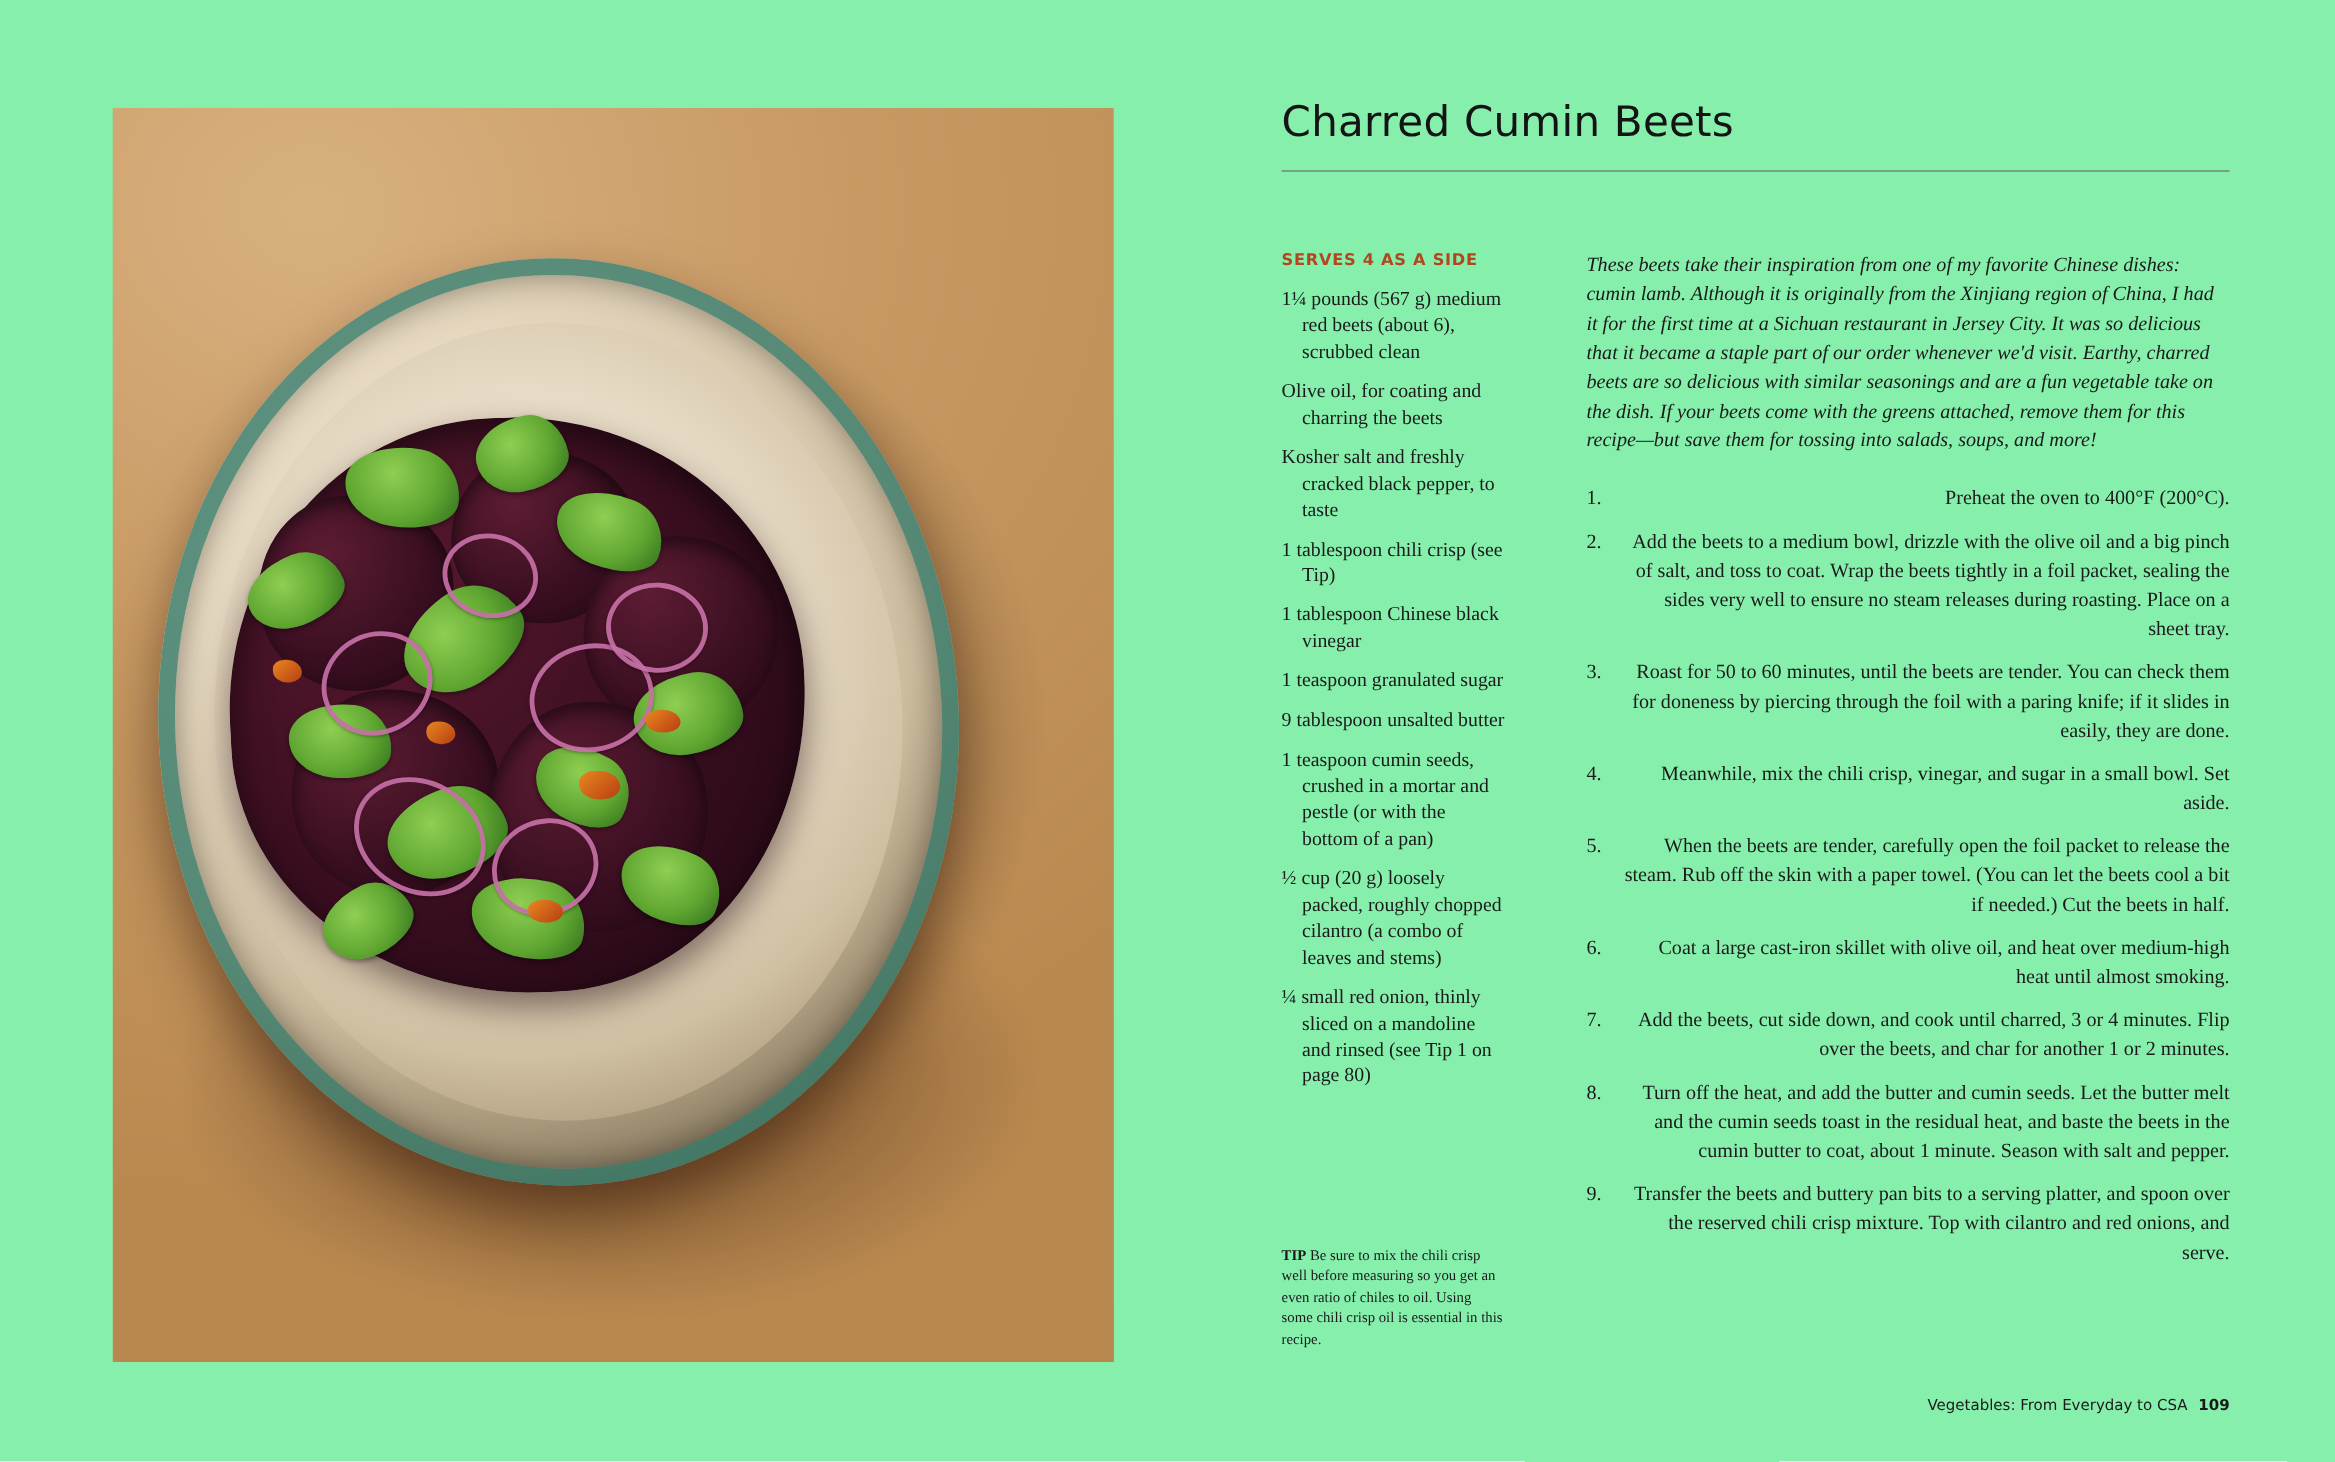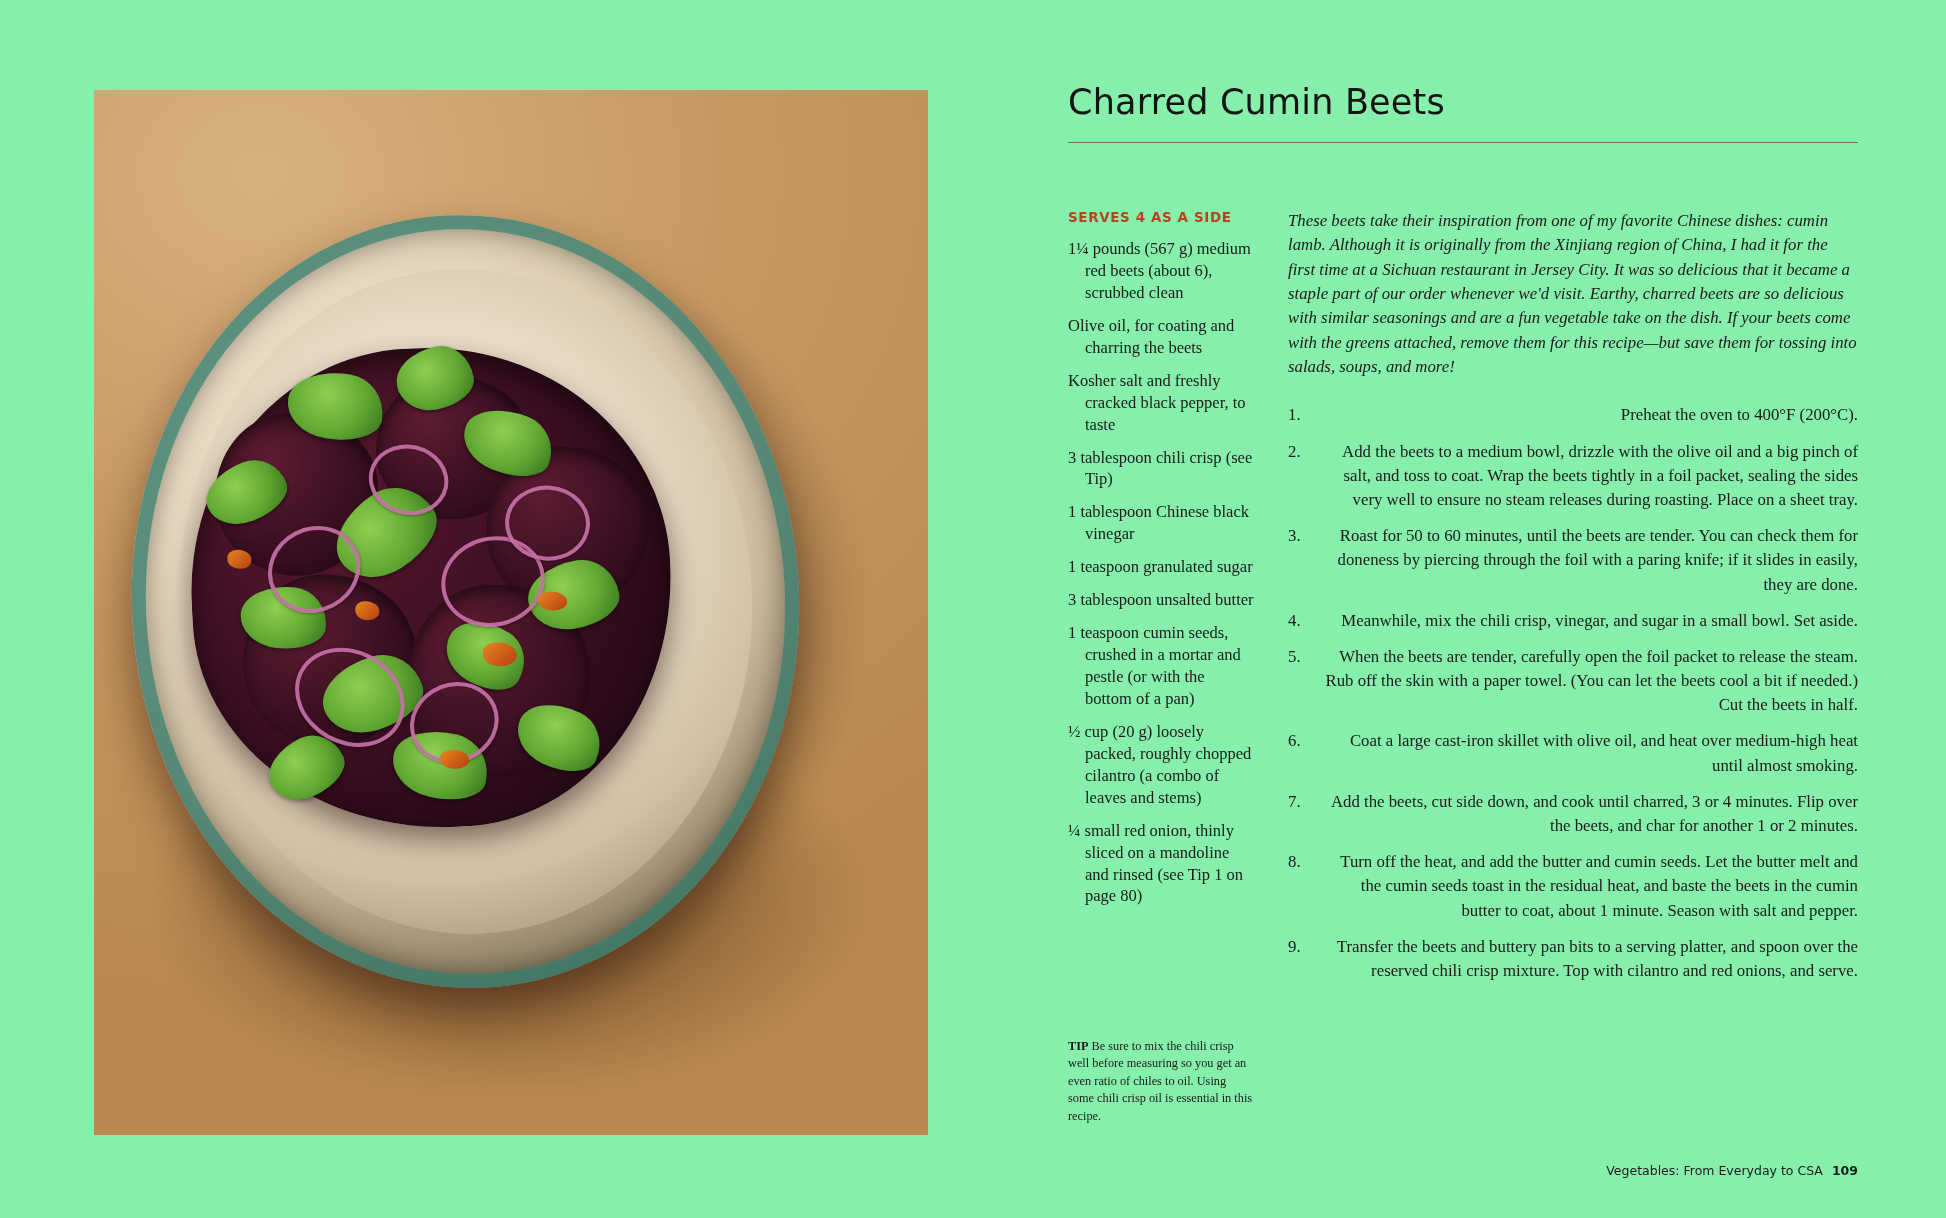--- a/index.html
+++ b/index.html
@@ -148,7 +148,7 @@
   }
   .columns {
     display: flex;
-    gap: 34px;
+    gap: 68px;
     align-items: flex-start;
   }
   .col-left {

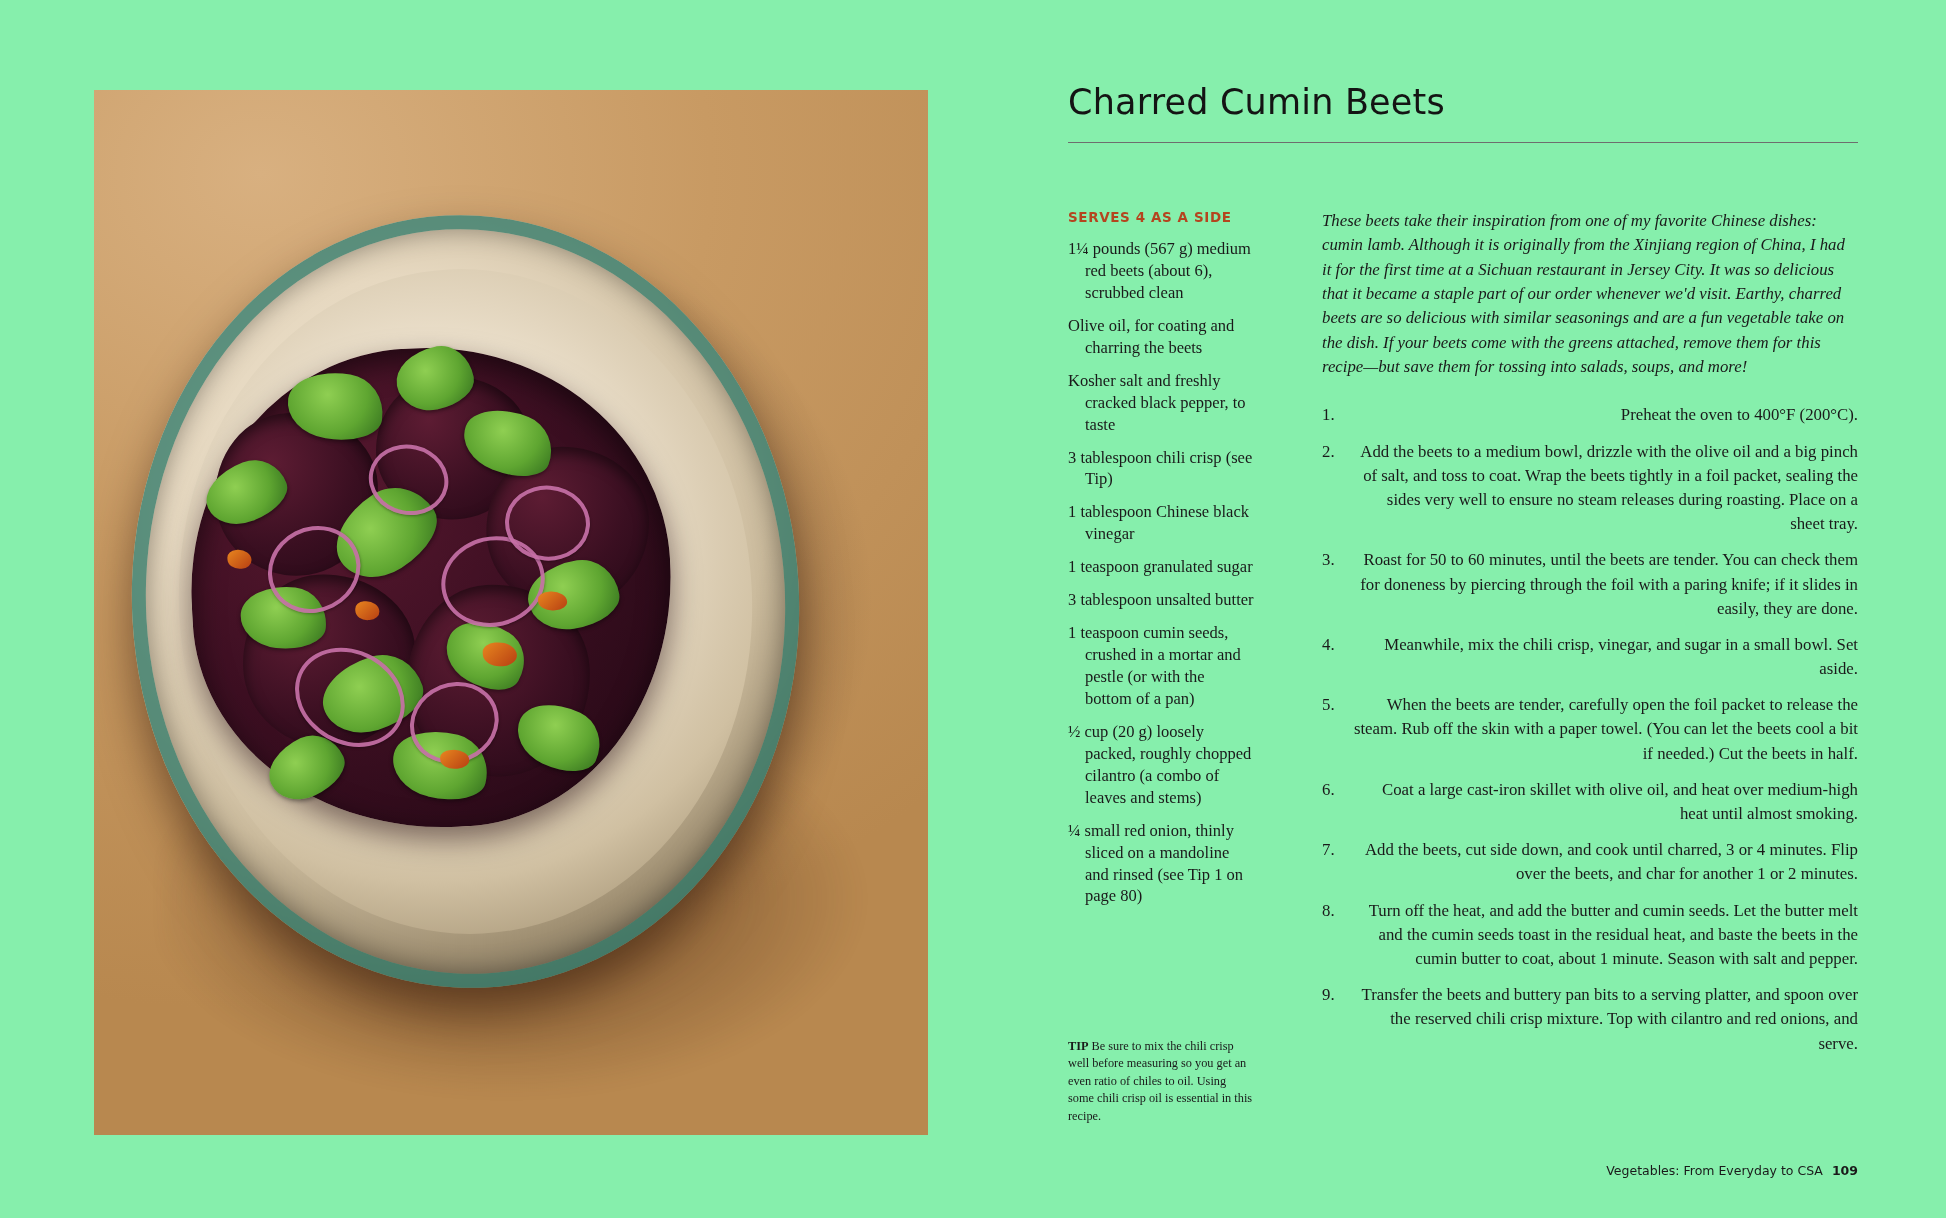--- a/index.html
+++ b/index.html
@@ -294,7 +294,7 @@
           <li>1¼ pounds (567 g) medium red beets (about 6), scrubbed clean</li>
           <li>Olive oil, for coating and charring the beets</li>
           <li>Kosher salt and freshly cracked black pepper, to taste</li>
-          <li>3 tablespoon chili crisp (see Tip)</li>
+          <li>1 tablespoon chili crisp (see Tip)</li>
           <li>1 tablespoon Chinese black vinegar</li>
           <li>1 teaspoon granulated sugar</li>
           <li>3 tablespoon unsalted butter</li>

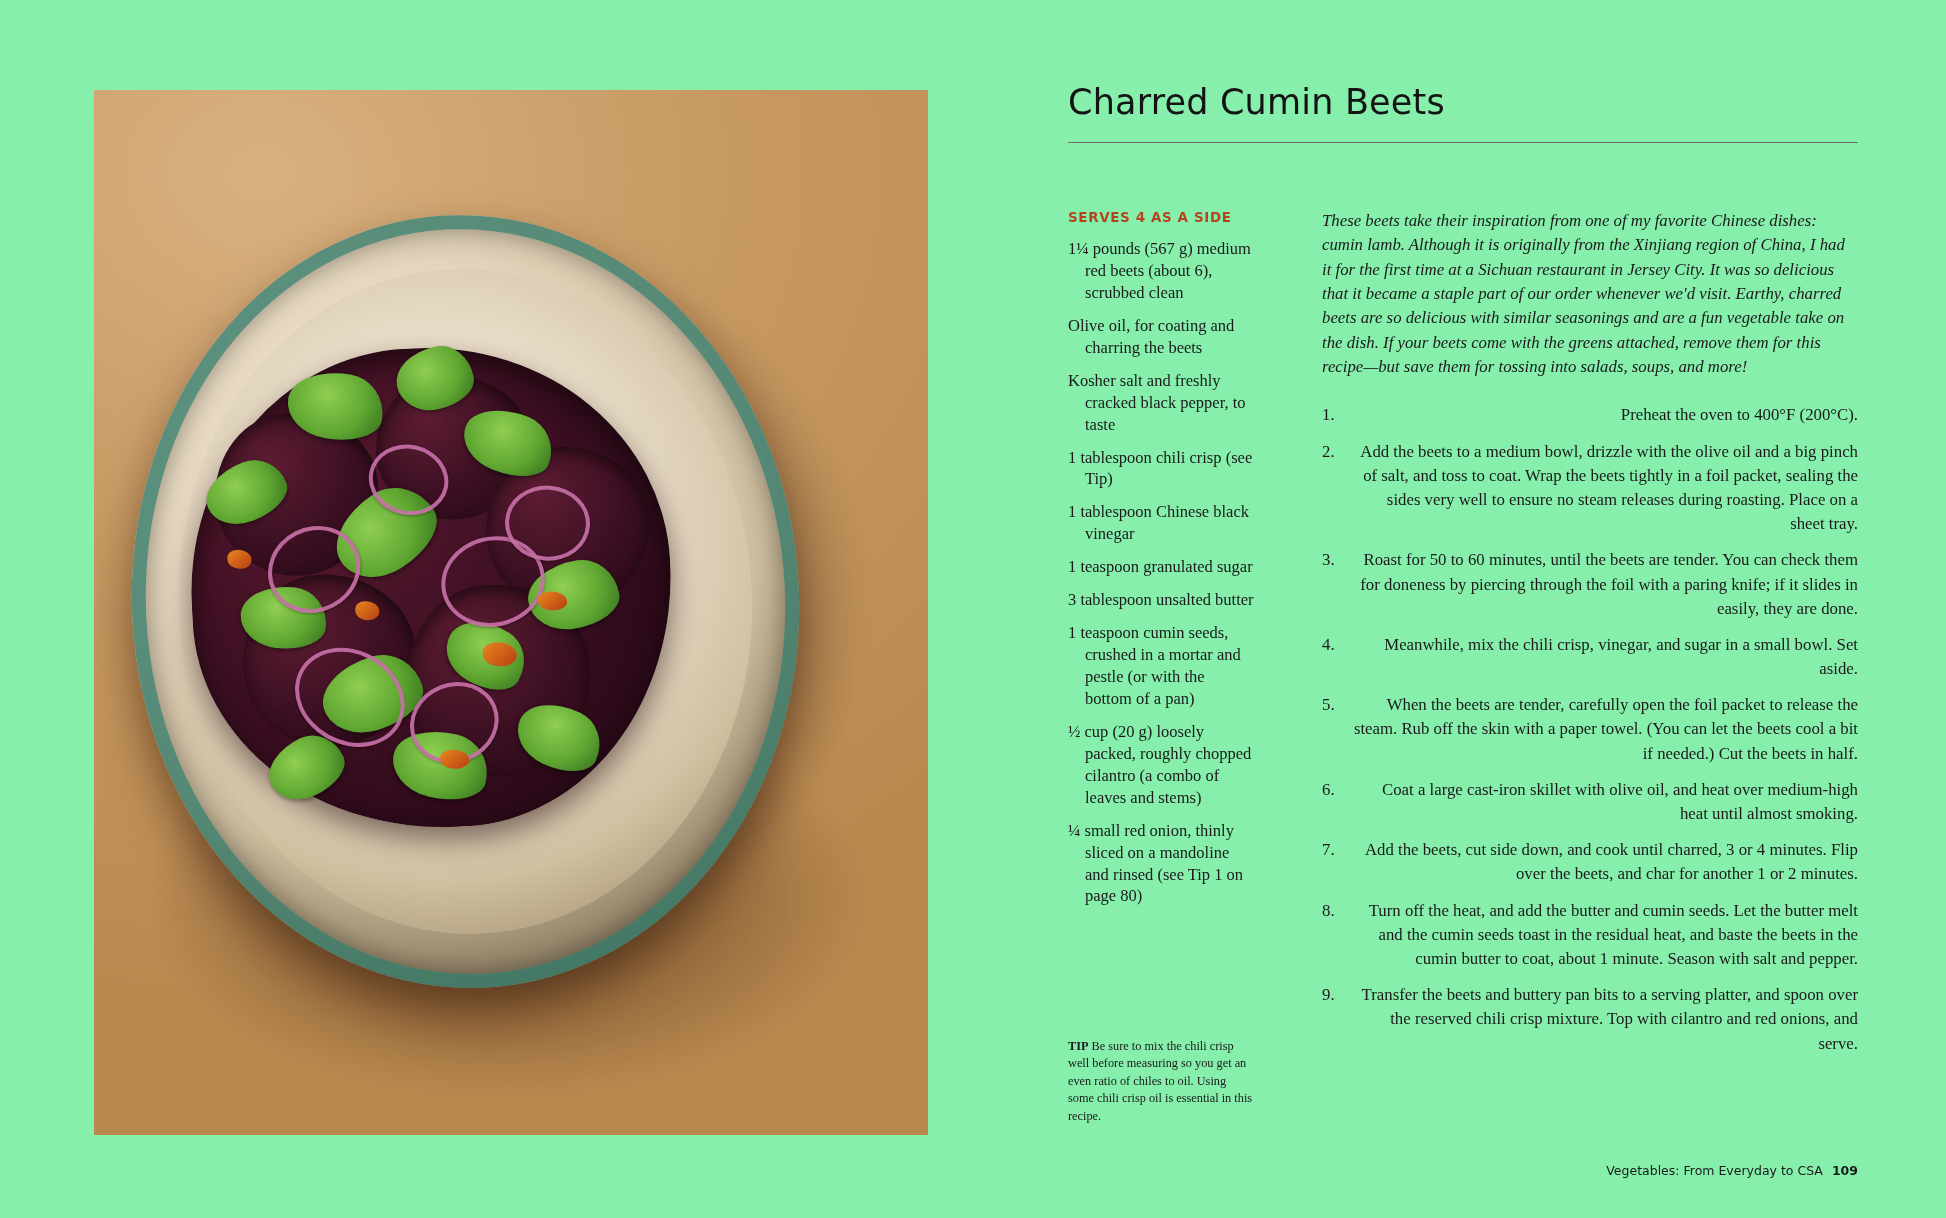--- a/index.html
+++ b/index.html
@@ -297,7 +297,7 @@
           <li>1 tablespoon chili crisp (see Tip)</li>
           <li>1 tablespoon Chinese black vinegar</li>
           <li>1 teaspoon granulated sugar</li>
-          <li>3 tablespoon unsalted butter</li>
+          <li>9 tablespoon unsalted butter</li>
           <li>1 teaspoon cumin seeds, crushed in a mortar and pestle (or with the bottom of a pan)</li>
           <li>½ cup (20 g) loosely packed, roughly chopped cilantro (a combo of leaves and stems)</li>
           <li>¼ small red onion, thinly sliced on a mandoline and rinsed (see Tip 1 on page 80)</li>

